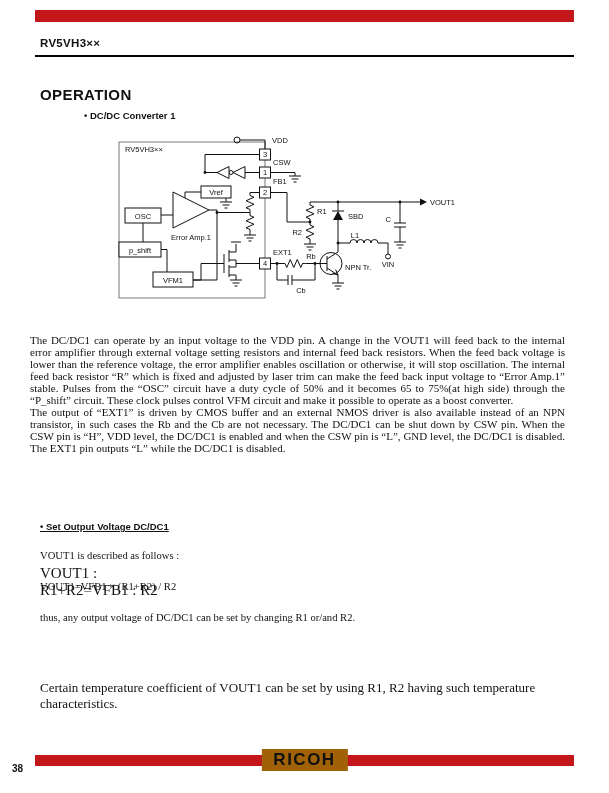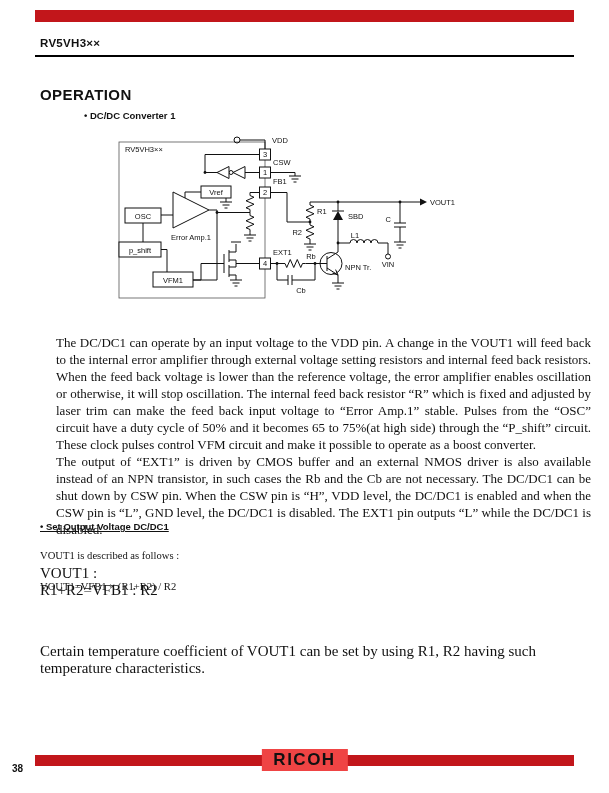--- a/index.html
+++ b/index.html
@@ -30,8 +30,8 @@
   .pin-num{ font-size:7px; text-anchor:middle; }
   .mid{ text-anchor:middle; } .end{ text-anchor:end; }
 
-  #body-text{ position:absolute; left:56px; top:334px; width:535px;
-    font-size:13px; line-height:17px; text-align:justify; }
+  #body-text{ position:absolute; left:30px; top:334px; width:535px;
+    font-size:11px; line-height:12px; text-align:justify; }
   #body-text p{ margin:0; }
 
   #sec2-title{ position:absolute; left:40px; top:521px;

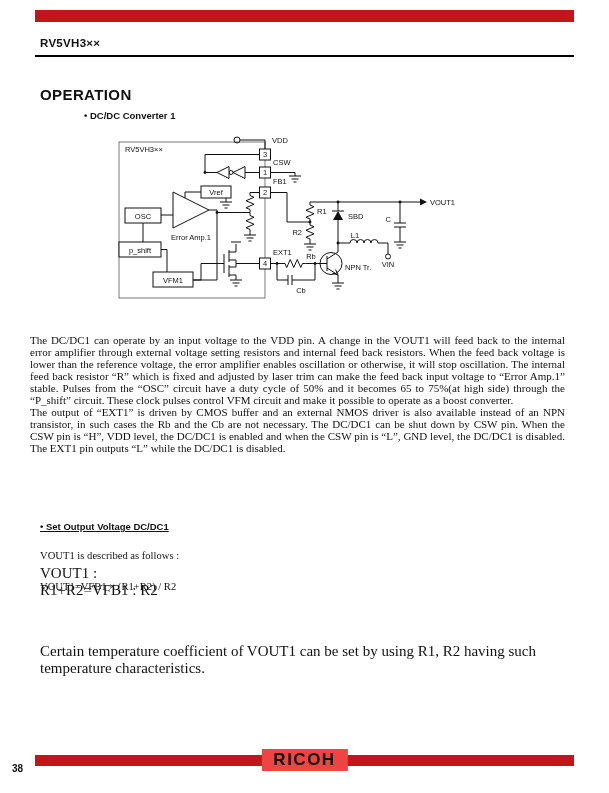--- a/index.html
+++ b/index.html
@@ -209,6 +209,7 @@
   </div>
   <div id="formula2">VOUT1=VFB1 × (R1+R2) / R2</div>
 
+  <div id="note1">thus, any output voltage of DC/DC1 can be set by changing R1 or/and R2.</div>
   <div id="note2">Certain temperature coefficient of VOUT1 can be set by using R1, R2 having such temperature characteristics.</div>
 
   <div id="bottombar" class="redbar"></div>

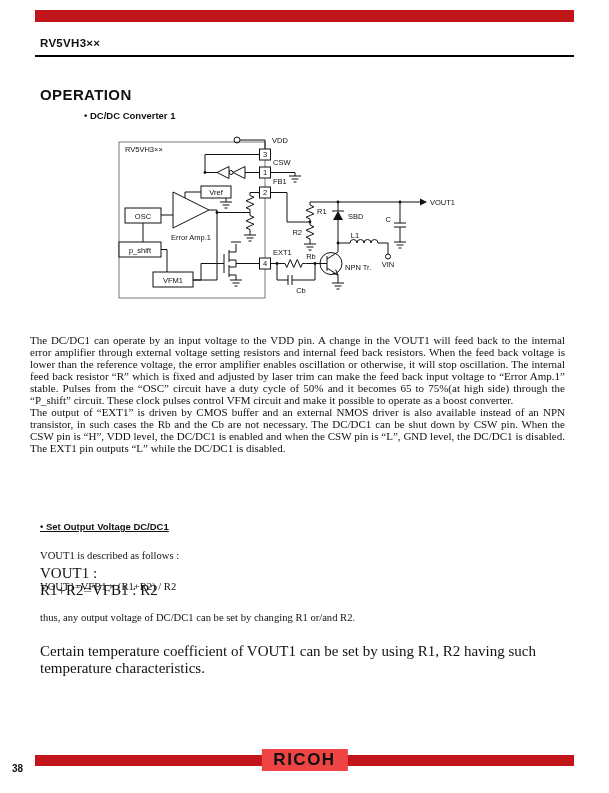--- a/index.html
+++ b/index.html
@@ -41,7 +41,7 @@
   #relation{ width:148px; }
   #formula2{ position:absolute; left:40px; top:581px; font-size:10.6px; }
   #note1{ position:absolute; left:40px; top:612px; font-size:10.6px; }
-  #note2{ position:absolute; left:40px; top:643px; font-size:15px; }
+  #note2{ position:absolute; left:40px; top:680px; font-size:13px; }
 
   #logo-box{ position:absolute; left:50%; top:749px; transform:translateX(-50%);
     background:#ef4444; padding:0 12px; height:22px; display:flex; align-items:center; }

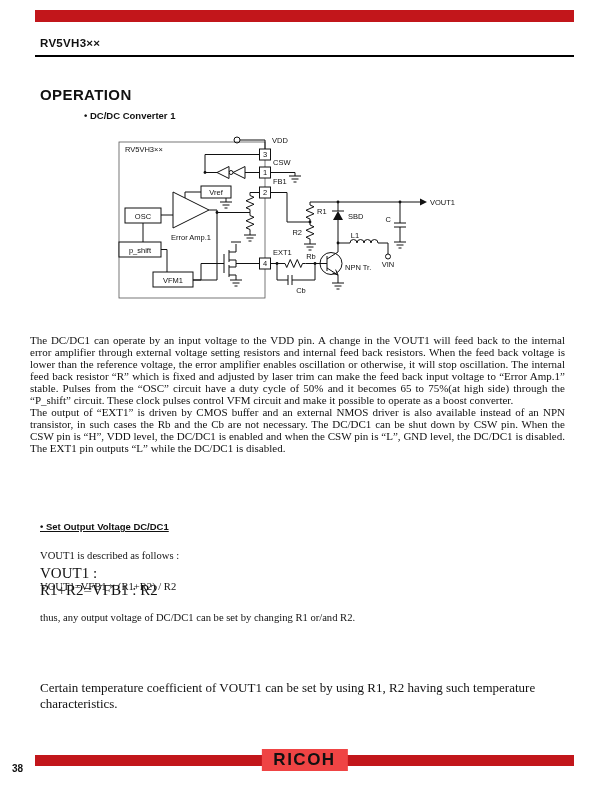--- a/index.html
+++ b/index.html
@@ -44,7 +44,7 @@
   #note2{ position:absolute; left:40px; top:680px; font-size:13px; }
 
   #logo-box{ position:absolute; left:50%; top:749px; transform:translateX(-50%);
-    background:#ef4444; padding:0 12px; height:22px; display:flex; align-items:center; }
+    background:#a16207; padding:0 12px; height:22px; display:flex; align-items:center; }
   #logo-text{ font-family:"Liberation Sans",sans-serif; font-weight:bold; font-size:17px; letter-spacing:1.5px; }
   #page-number{ position:absolute; left:12px; top:763px;
     font-family:"Liberation Sans",sans-serif; font-weight:bold; font-size:10px;text-align:right; }

